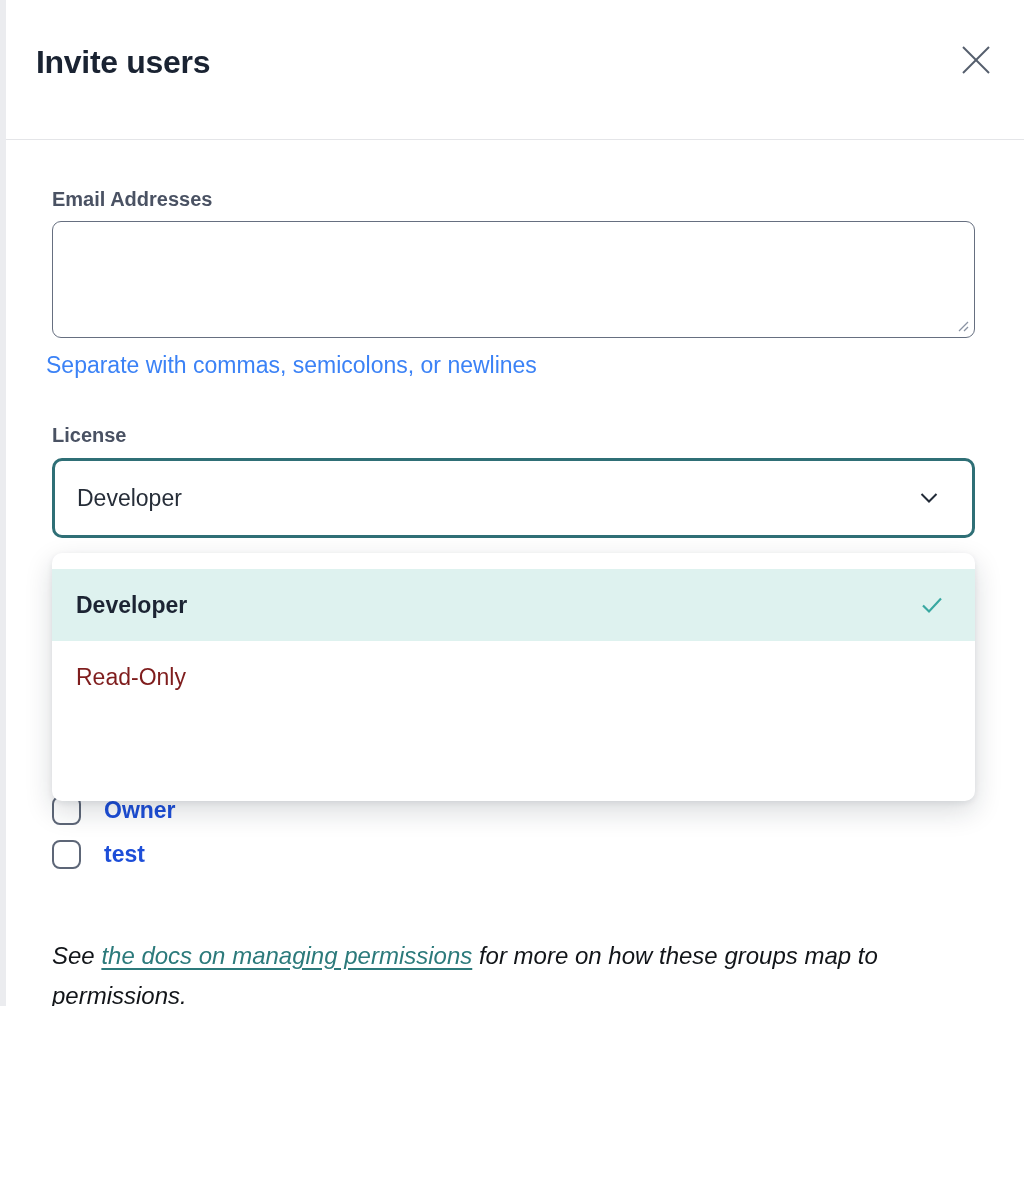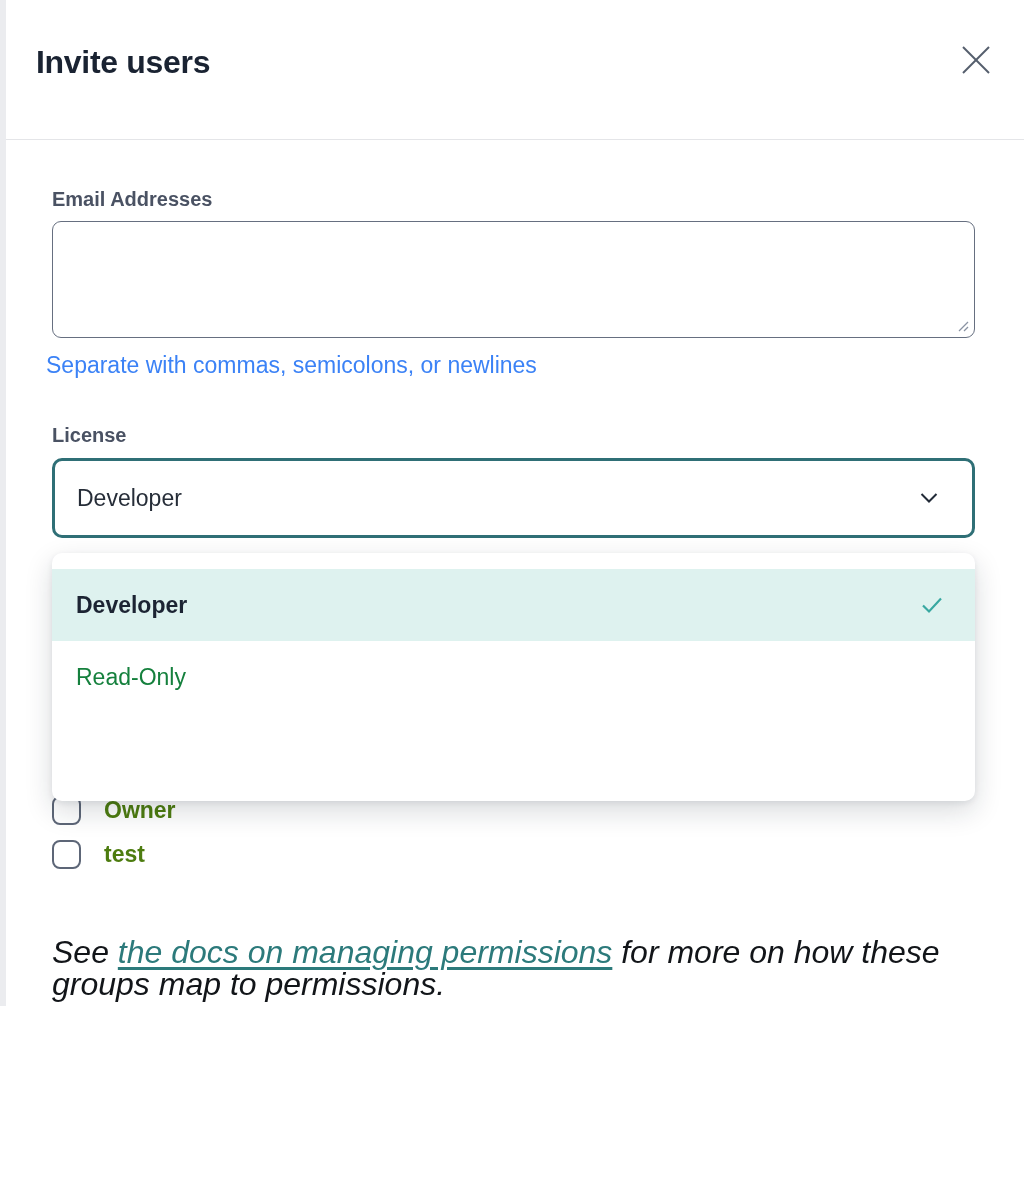--- a/index.html
+++ b/index.html
@@ -121,7 +121,7 @@
   .dropdown-option .option-label {
     margin-left: 24px;
     font-size: 23px;
-    color: #15803d;
+    color: #7f1d1d;
   }
   .dropdown-option.selected {
     background: #def2ef;

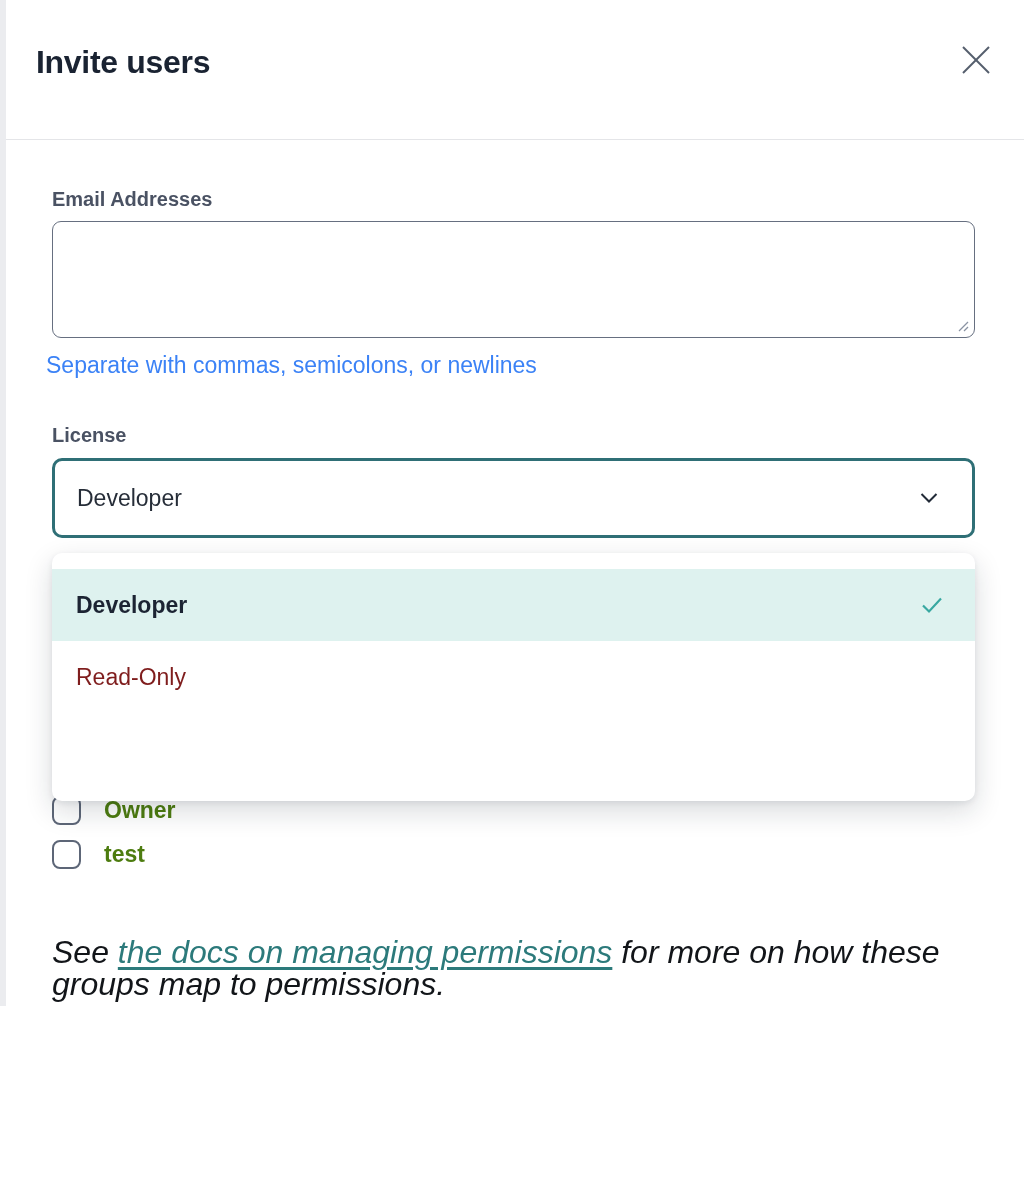--- a/index.html
+++ b/index.html
@@ -160,7 +160,7 @@
     margin-left: 23px;
     font-size: 23px;
     font-weight: 700;
-    color: #4d7c0f;
+    color: #1d4ed8;
     cursor: pointer;
   }
   .footer-note {

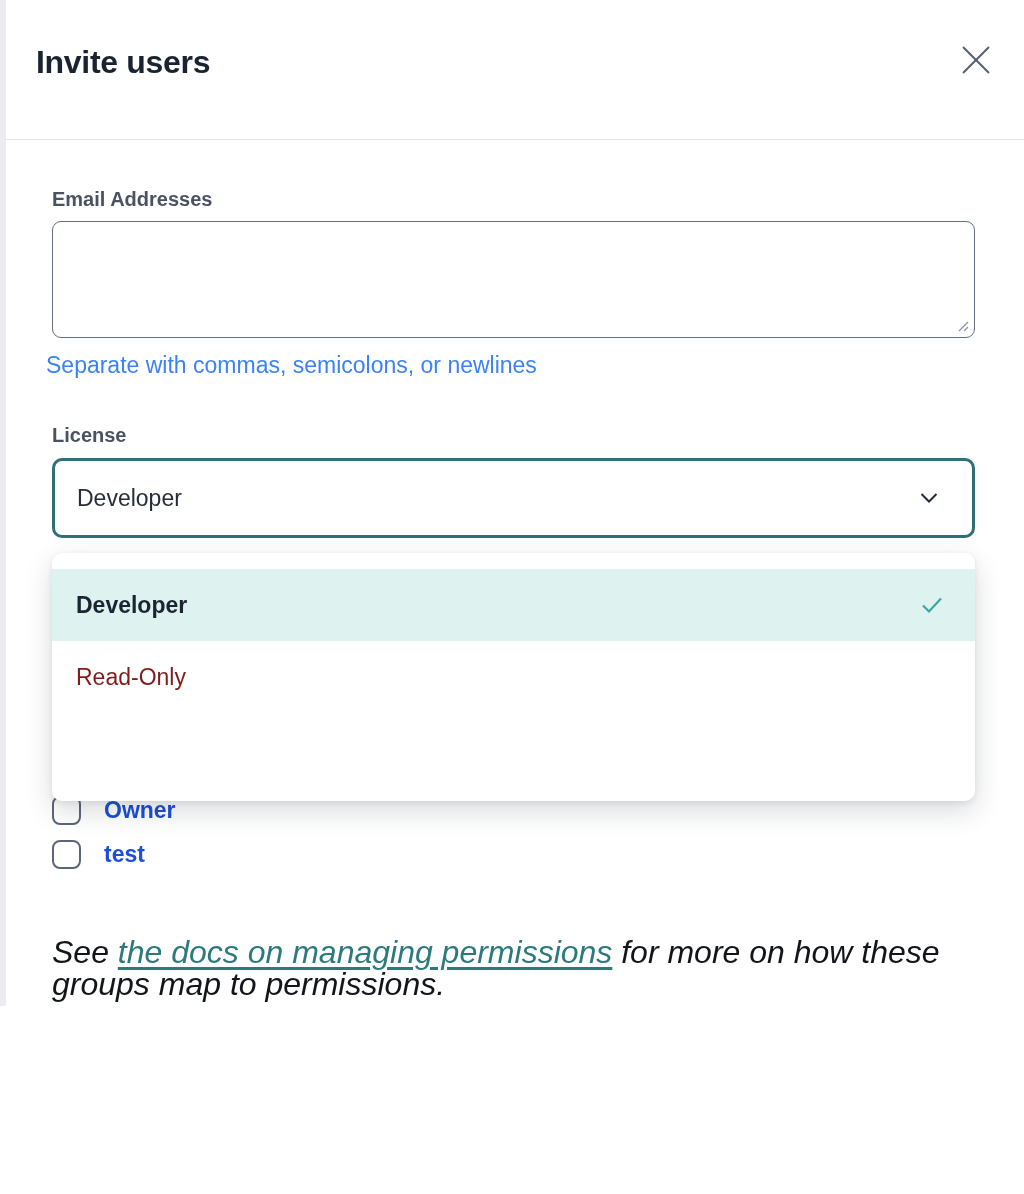--- a/index.html
+++ b/index.html
@@ -169,8 +169,8 @@
     width: 905px;
     font-family: "Liberation Sans", "DejaVu Sans", sans-serif;
     font-style: italic;
-    font-size: 32px;
-    line-height: 32px;
+    font-size: 24px;
+    line-height: 40px;
     color: #121519;
   }
   .footer-note a {

